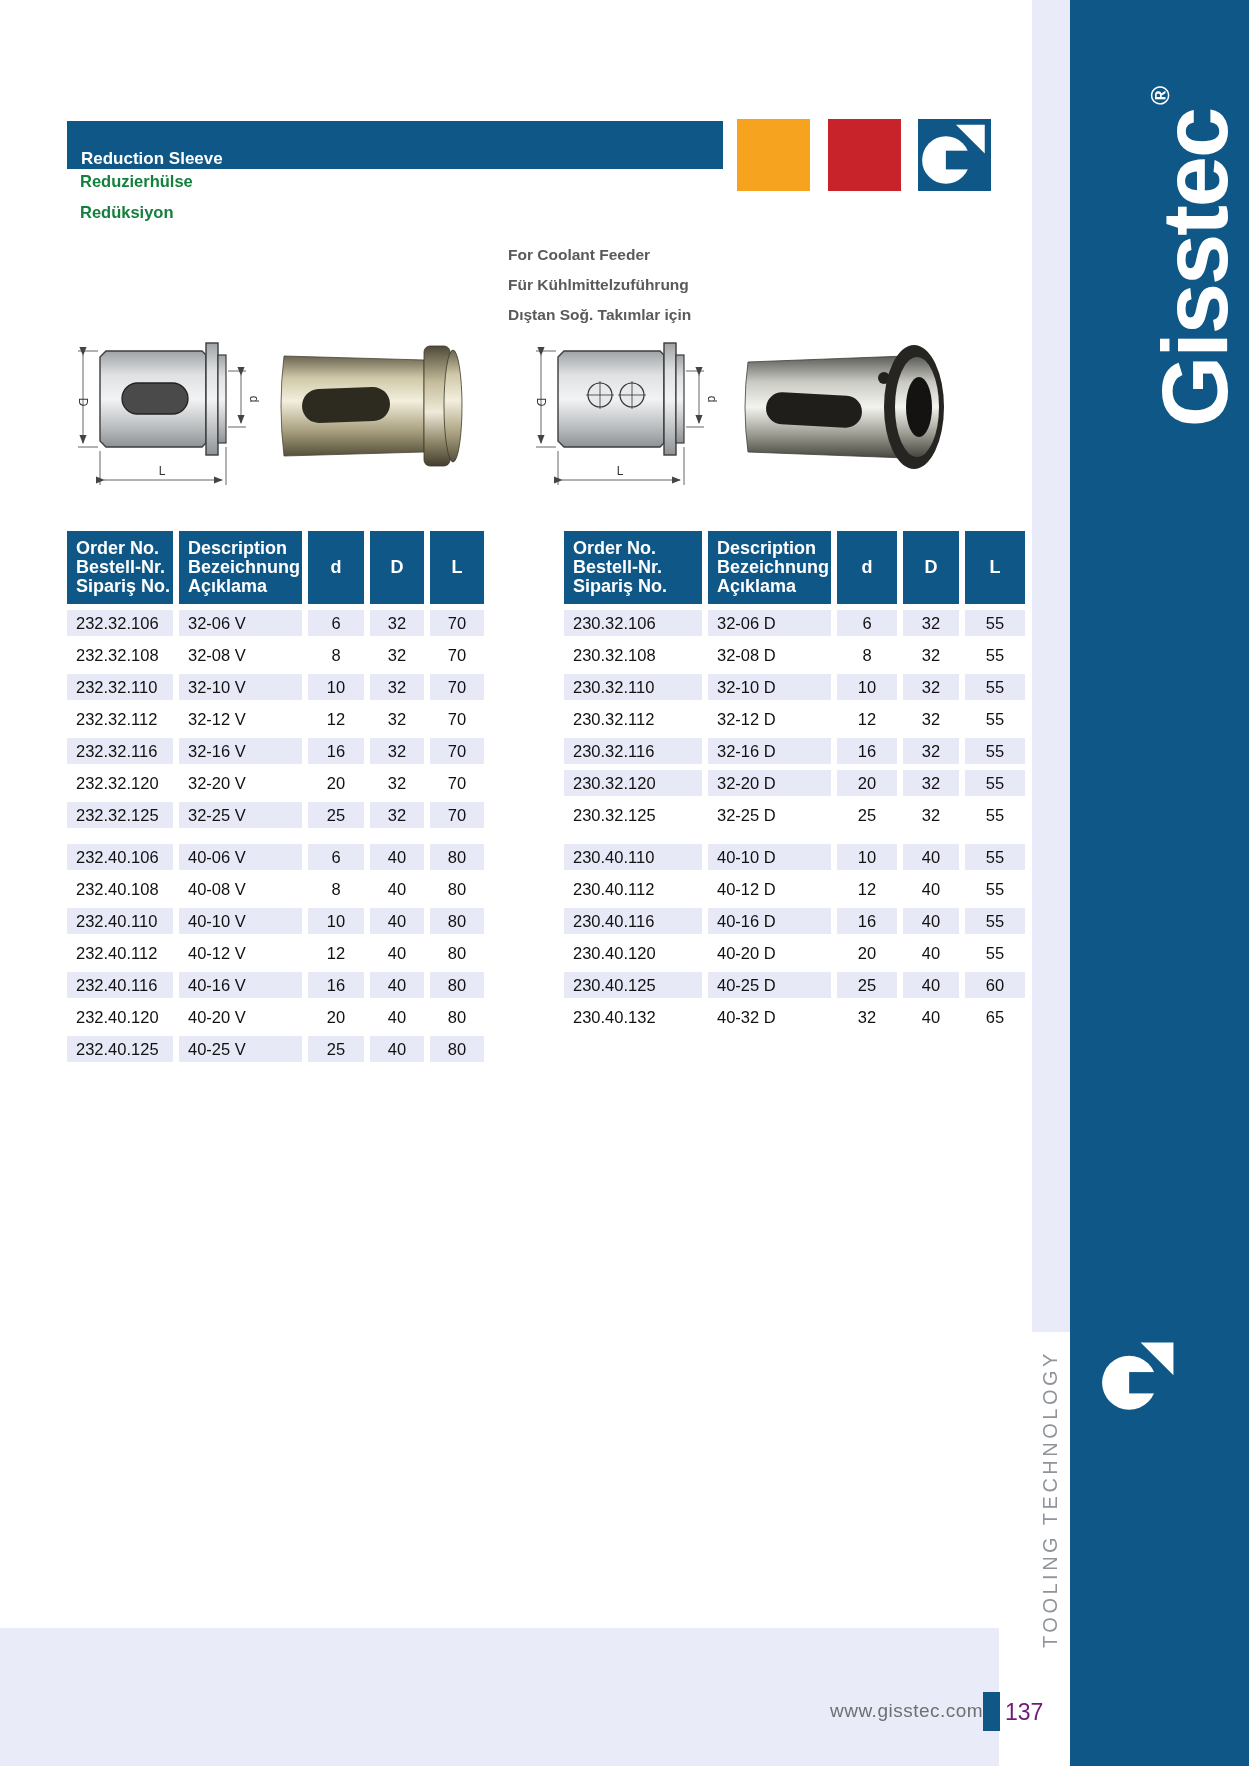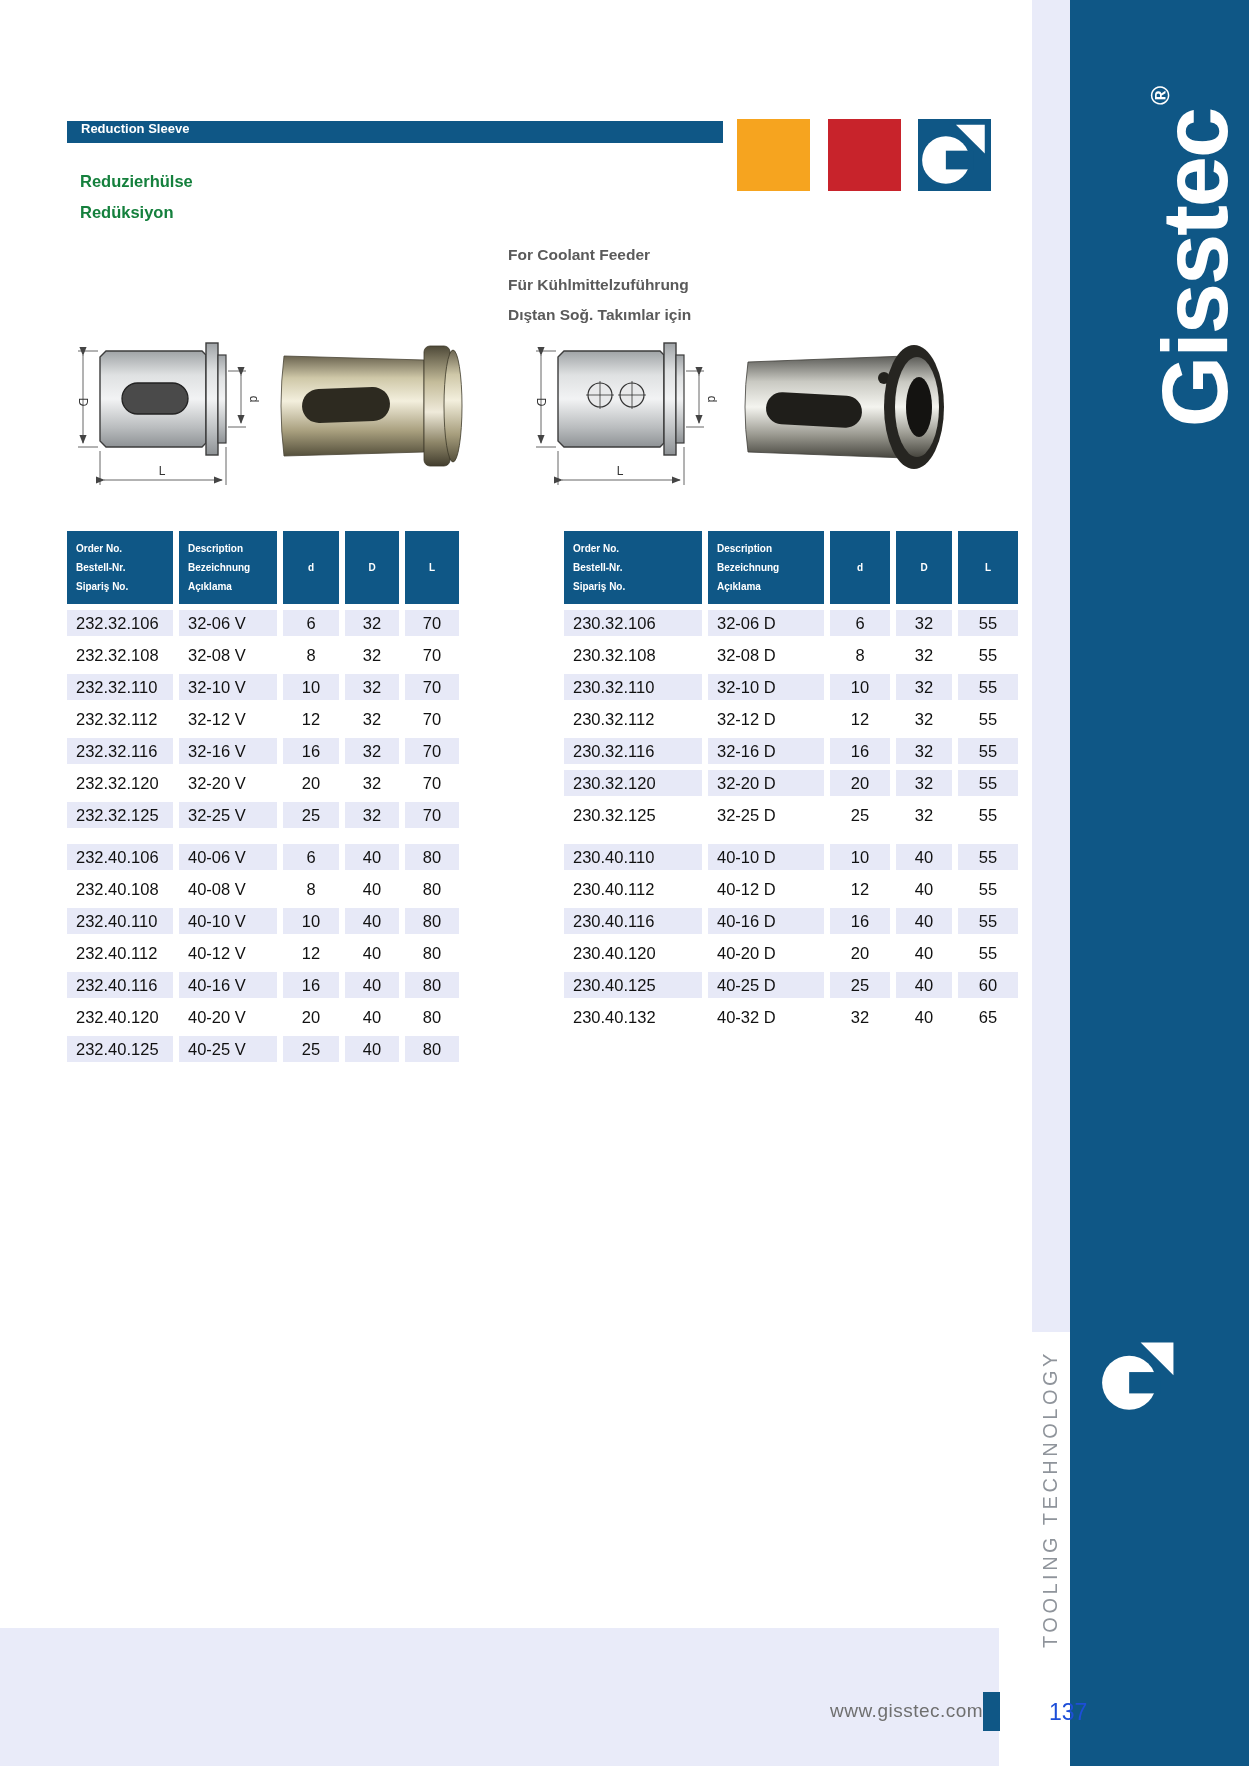--- a/index.html
+++ b/index.html
@@ -25,8 +25,8 @@
            line-height:40px;white-space:nowrap;text-align:center;}
 
   
-  .title-bar{position:absolute;left:67px;top:121px;width:656px;height:22px;background:var(--blue);
-             color:#fff;font-size:13px;font-weight:bold;display:flex;align-items:flex-start;padding-left:14px;}
+  .title-bar{position:absolute;left:67px;top:121px;width:656px;height:48px;background:var(--blue);
+             color:#fff;font-size:17px;font-weight:bold;display:flex;align-items:flex-end;padding-left:14px;}
   .square{position:absolute;top:119px;width:73px;height:72px;}
   .sq-orange{left:737px;background:var(--orange);}
   .sq-red{left:828px;background:var(--red);}

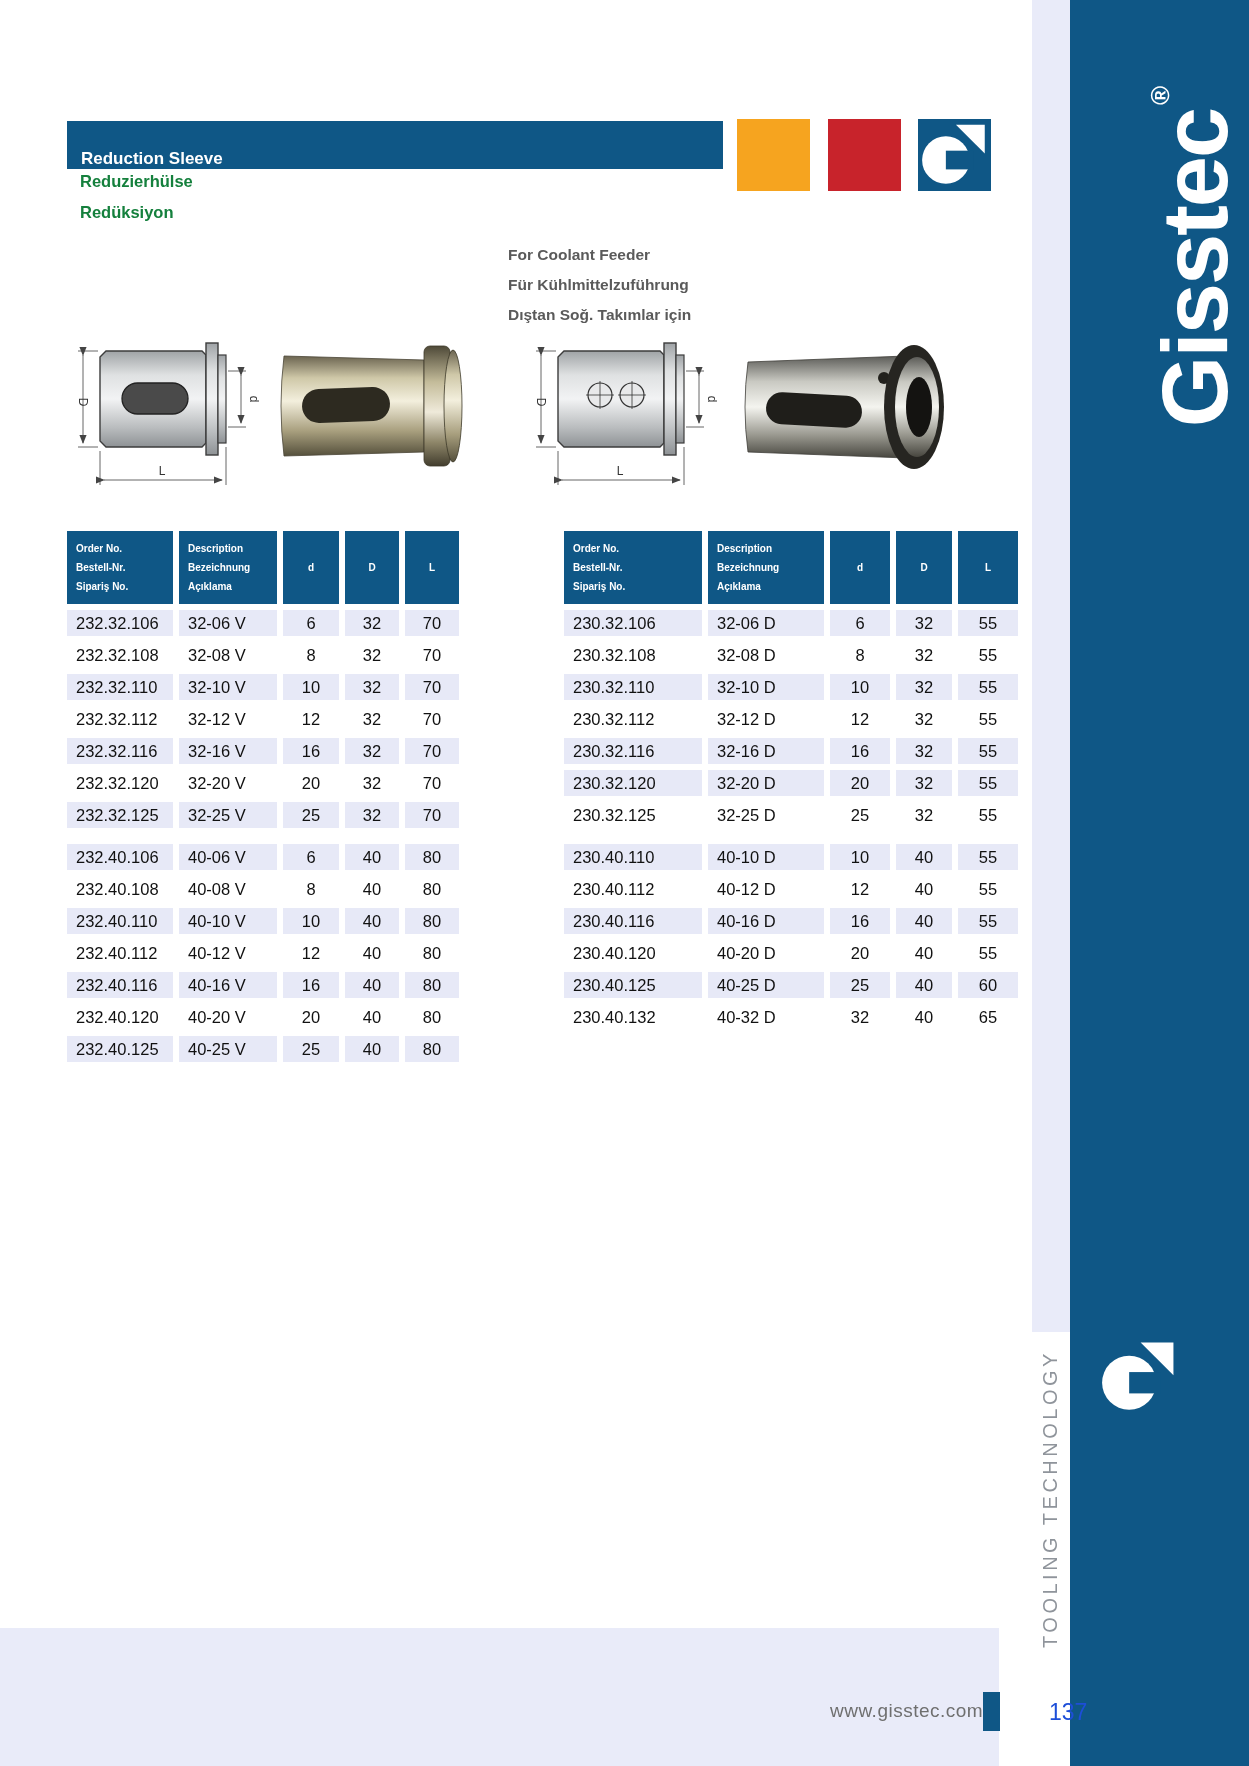--- a/index.html
+++ b/index.html
@@ -39,7 +39,7 @@
 
   
   table.spec{position:absolute;border-collapse:separate;border-spacing:6px;table-layout:fixed;}
-  table.spec th{background:var(--blue);color:#fff;font-size:10px;font-weight:bold;
+  table.spec th{background:var(--blue);color:#fff;font-size:18px;font-weight:bold;
                 text-align:left;vertical-align:middle;line-height:19px;padding:8px 2px 8px 9px;height:73px;}
   table.spec th.num{text-align:center;padding:8px 0;}
   table.spec td{height:26px;font-size:16.5px;color:#111;padding-left:9px;vertical-align:middle;

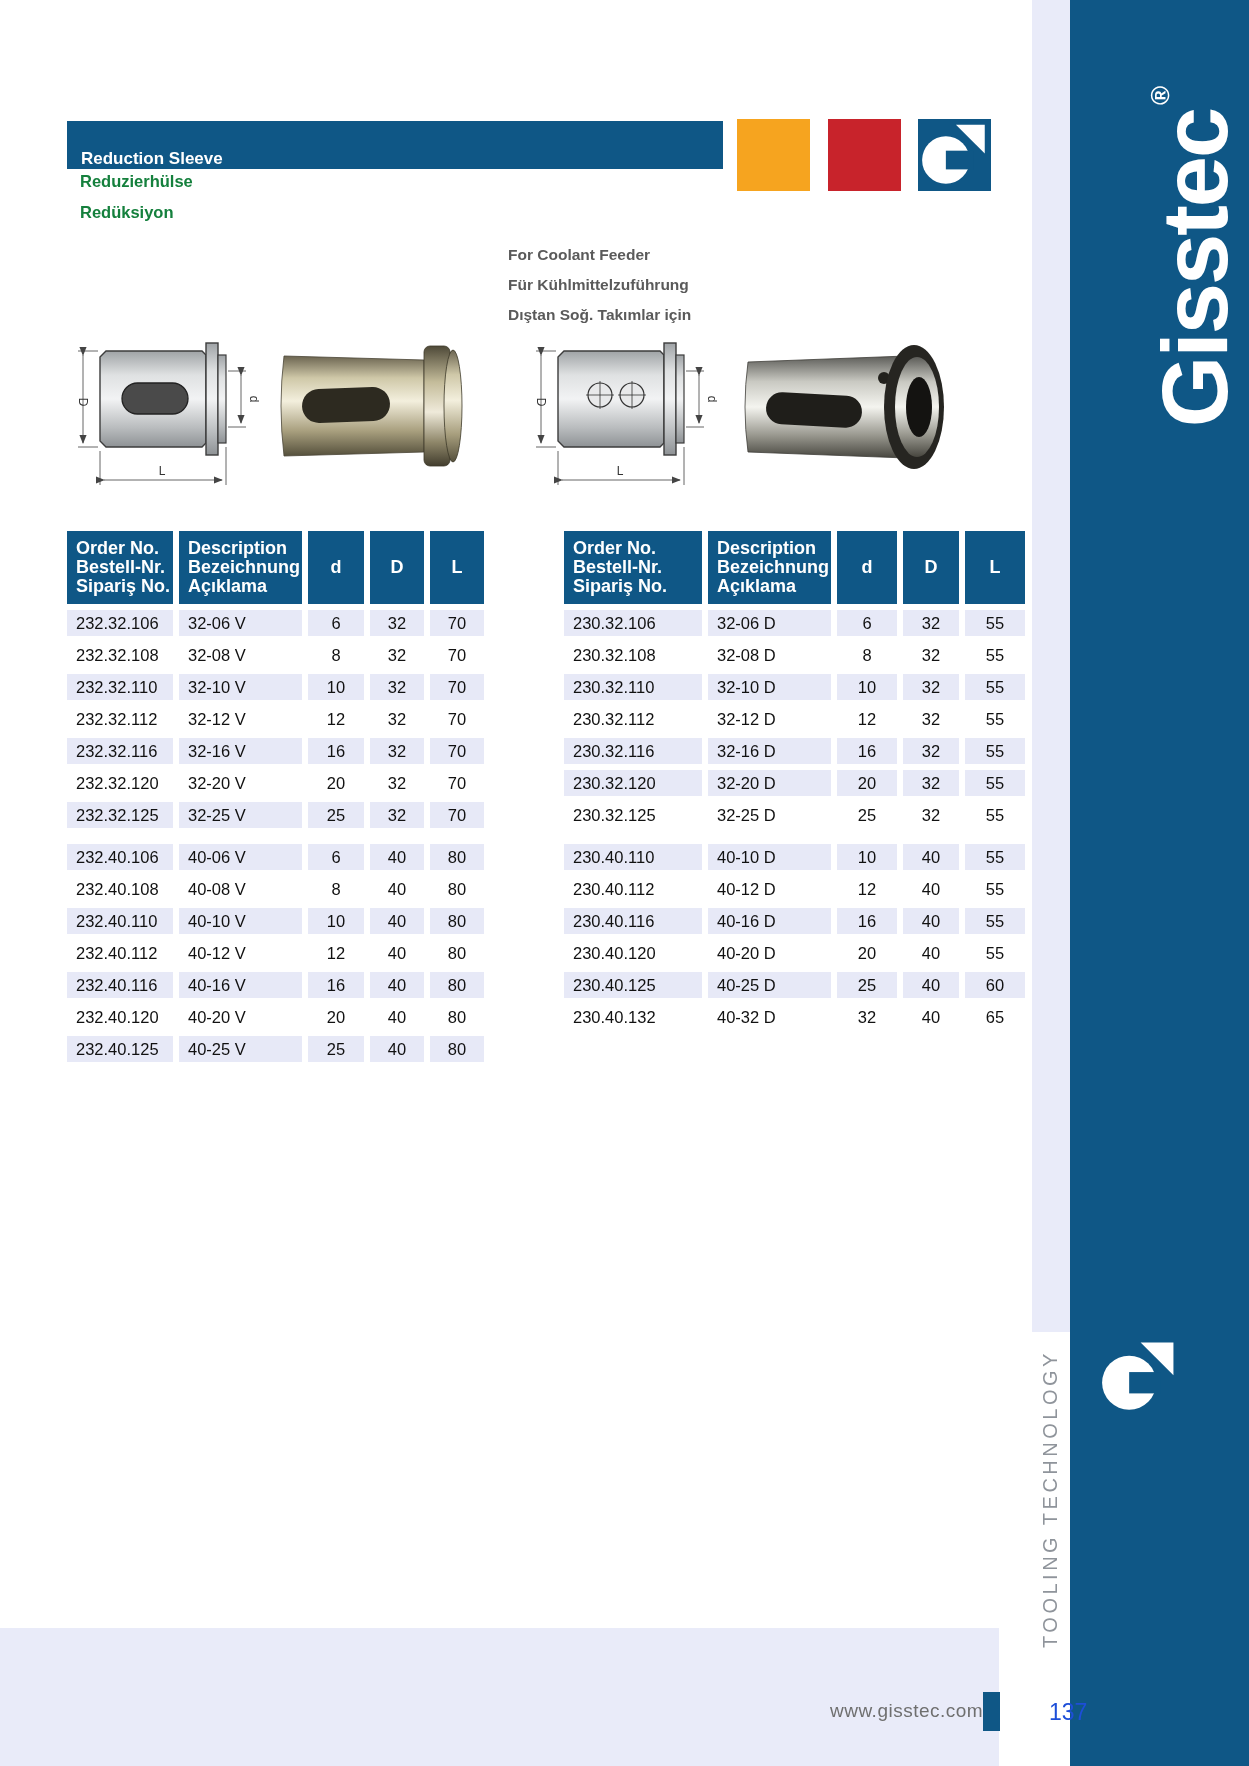--- a/index.html
+++ b/index.html
@@ -56,7 +56,7 @@
   .footer-band{position:absolute;left:0;top:1628px;width:999px;height:138px;background:var(--band);}
   .site{position:absolute;left:830px;top:1700px;font-size:19px;color:#6f6f6f;letter-spacing:0.5px;}
   .page-marker{position:absolute;left:983px;top:1692px;width:17px;height:39px;background:var(--blue);}
-  .page-num{position:absolute;left:1005px;top:1699px;font-size:23px;color:#1d4ed8;margin-left:44px;}
+  .page-num{position:absolute;left:1005px;top:1699px;font-size:23px;color:#701a75;}
 
   svg text{font-family:"Liberation Sans", sans-serif;}
 </style>

